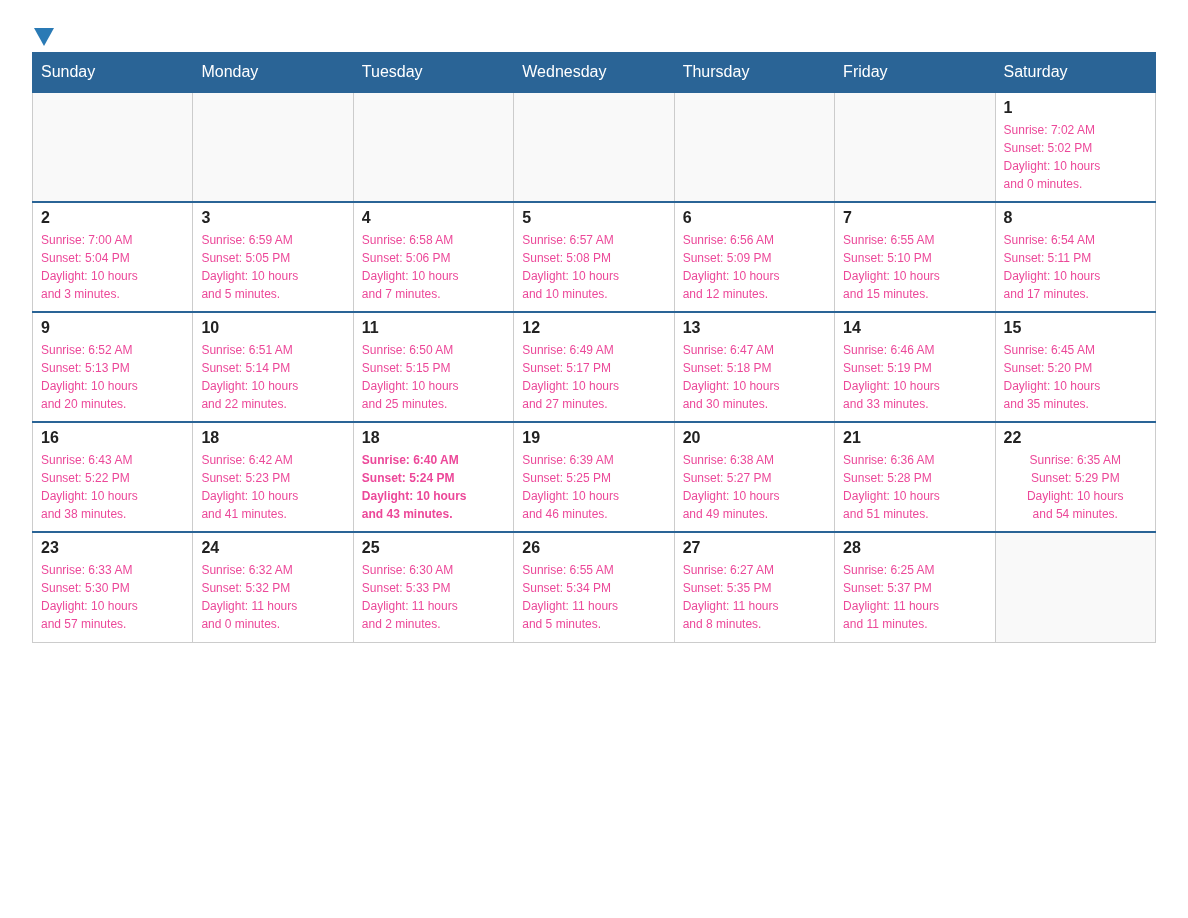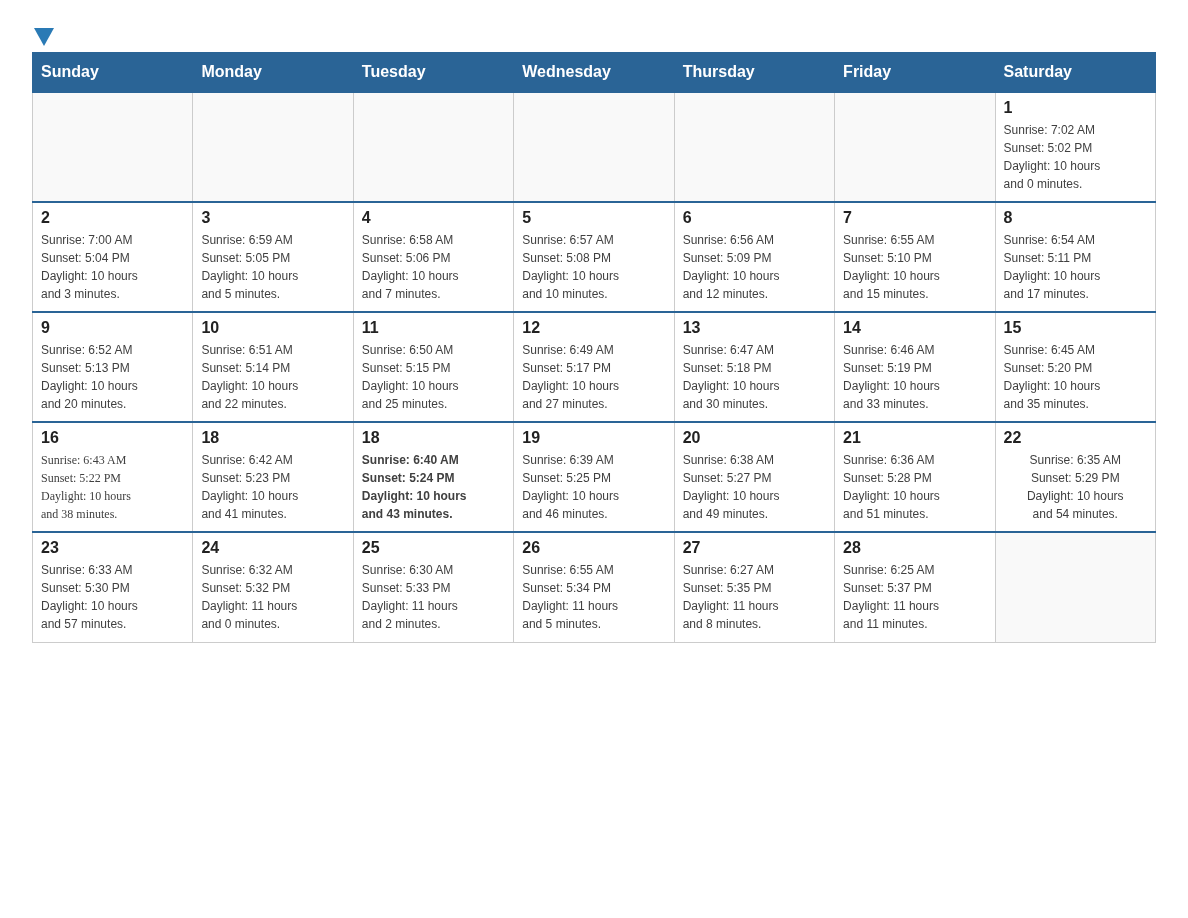--- a/index.html
+++ b/index.html
@@ -68,7 +68,7 @@
       background-color: #2a6496;
       color: #fff;
       font-size: 16px;
-      font-weight: bold;
+      font-weight: normal;
       padding: 10px 8px;
       text-align: left;
       border: 1px solid #2a6496;

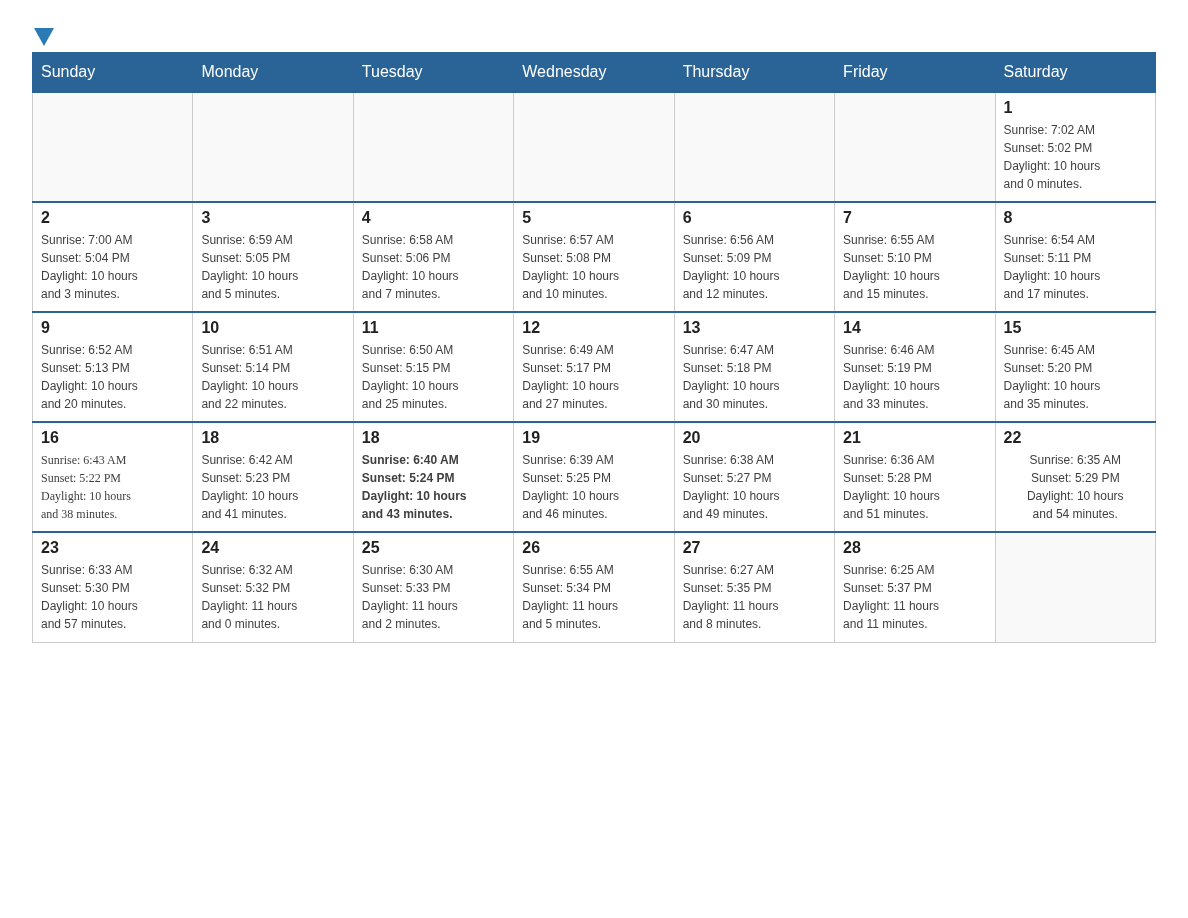--- a/index.html
+++ b/index.html
@@ -93,7 +93,7 @@
     }
     .day-info {
       font-size: 12px;
-      color: #404040;
+      color: #ec4899;
       line-height: 1.5;
     }
     .row-top td {

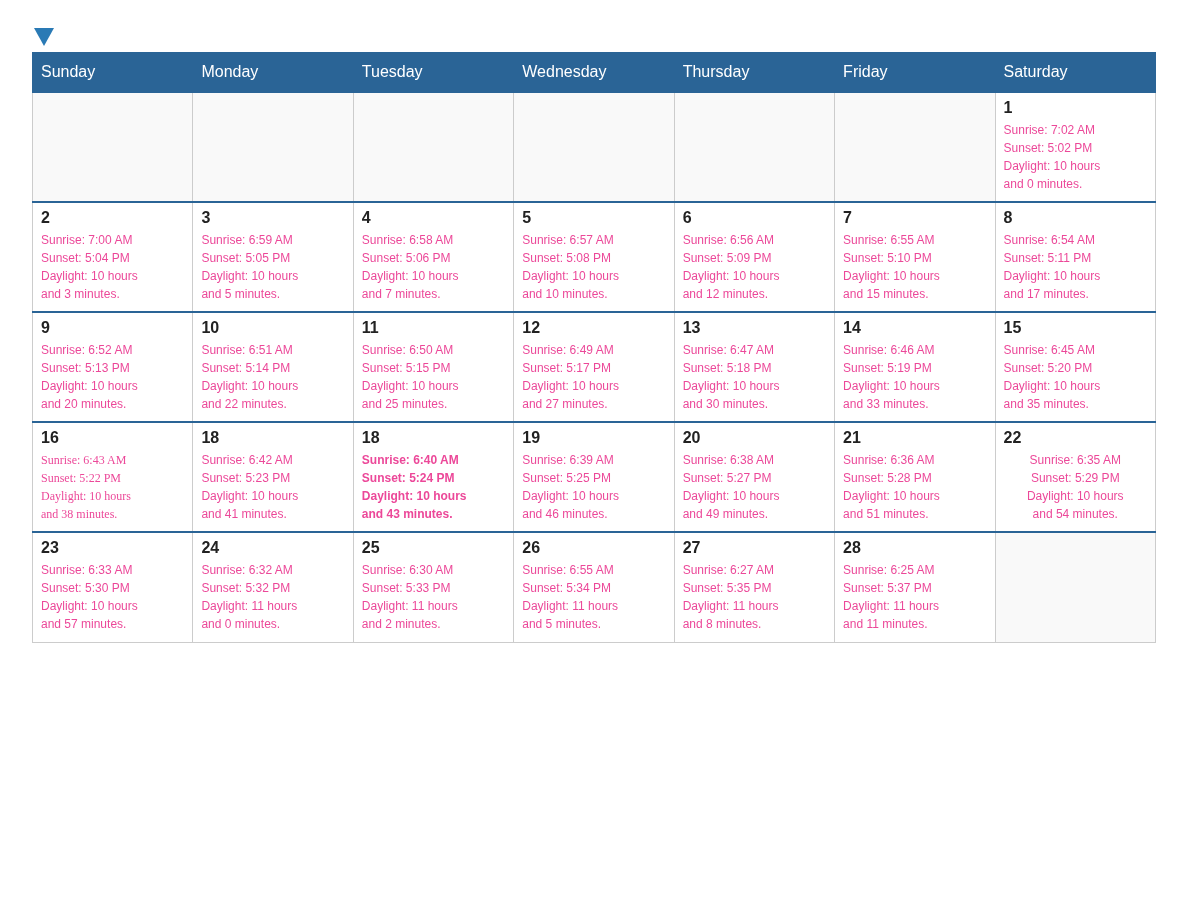--- a/index.html
+++ b/index.html
@@ -250,7 +250,7 @@
       <tr class="row-top">
         <td>
           <span class="day-number">16</span>
-          <div class="day-info" style="white-space: pre-line; font-family: Liberation Serif, serif;">Sunrise: 6:43 AM
+          <div class="day-info" style="white-space: pre-line;">Sunrise: 6:43 AM
 Sunset: 5:22 PM
 Daylight: 10 hours
 and 38 minutes.</div>

